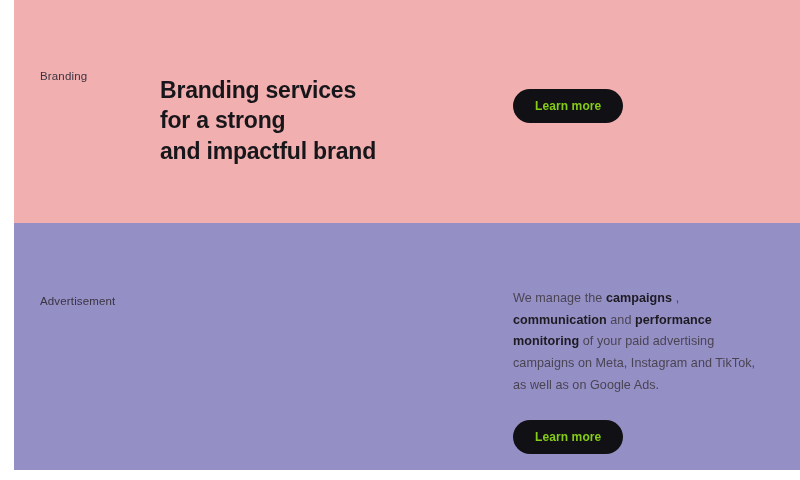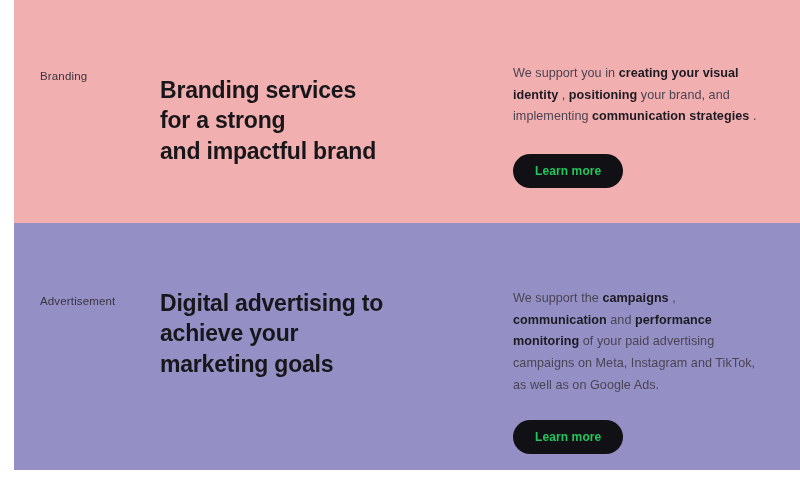--- a/index.html
+++ b/index.html
@@ -124,7 +124,6 @@
 and impactful brand</h2>
 
     <div class="rightcol">
-      <p class="body-copy"><span>We support you in </span><b>creating your visual identity</b><span> , </span><b>positioning</b><span> your brand, and implementing </span><b>communication strategies</b><span> .</span></p>
 
       <button class="learn-more">Learn more</button>
     </div>

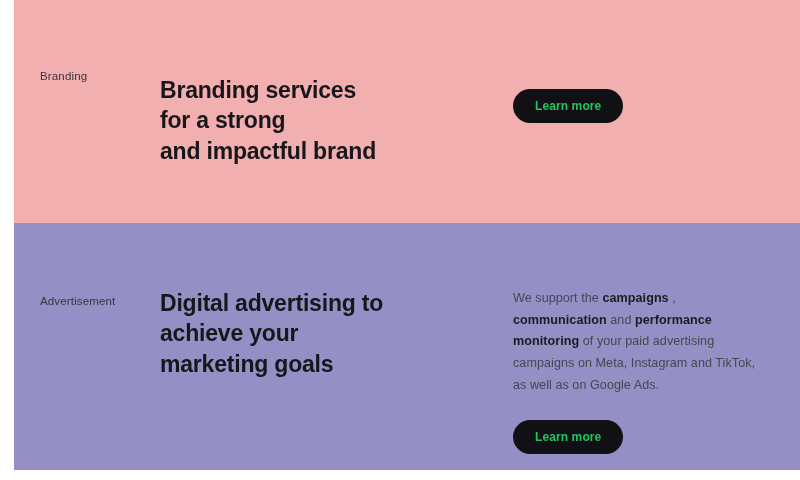--- a/index.html
+++ b/index.html
@@ -101,7 +101,7 @@
     border: none;
     border-radius: 40px;
     background: #111014;
-    color: #22c55e;
+    color: #84cc16;
     font-family: "Liberation Sans", sans-serif;
     font-size: 12px;
     font-weight: 700;

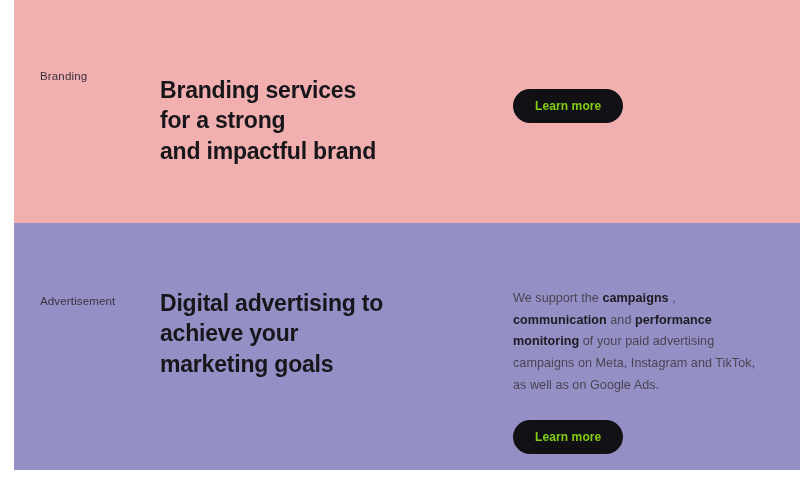--- a/index.html
+++ b/index.html
@@ -134,9 +134,6 @@
 
     <div class="eyebrow">Advertisement</div>
 
-    <h2 class="headline">Digital advertising to
-achieve your
-marketing goals</h2>
 
     <div class="rightcol">
       <p class="body-copy"><span>We support the </span><b>campaigns</b><span> , </span><b>communication</b><span> and </span><b>performance monitoring</b><span> of your paid advertising campaigns on Meta, Instagram and TikTok, as well as on Google Ads.</span></p>

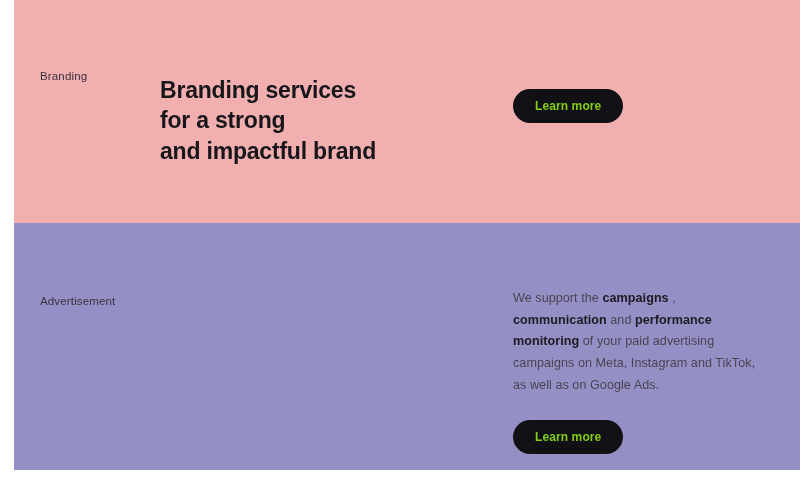--- a/index.html
+++ b/index.html
@@ -136,7 +136,7 @@
 
 
     <div class="rightcol">
-      <p class="body-copy"><span>We support the </span><b>campaigns</b><span> , </span><b>communication</b><span> and </span><b>performance monitoring</b><span> of your paid advertising campaigns on Meta, Instagram and TikTok, as well as on Google Ads.</span></p>
+      <p class="body-copy"><span>We manage the </span><b>campaigns</b><span> , </span><b>communication</b><span> and </span><b>performance monitoring</b><span> of your paid advertising campaigns on Meta, Instagram and TikTok, as well as on Google Ads.</span></p>
 
       <button class="learn-more">Learn more</button>
     </div>

